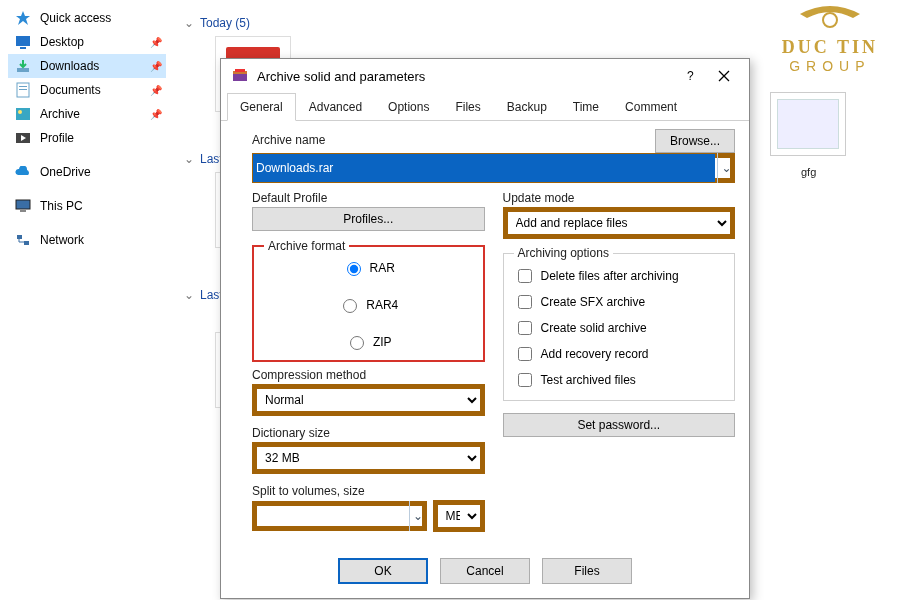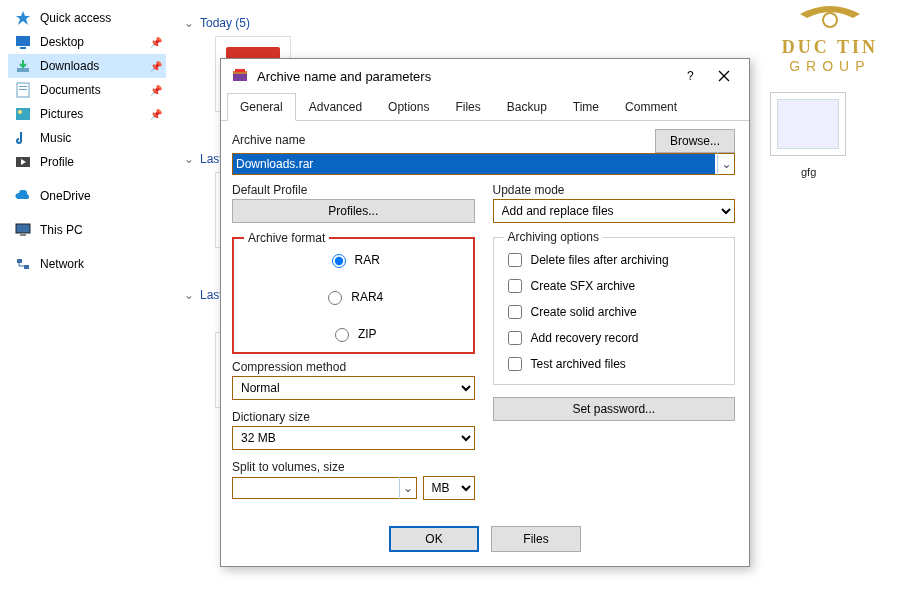--- a/index.html
+++ b/index.html
@@ -244,7 +244,7 @@
           <rect x="4" y="2" width="10" height="3" fill="#e33"></rect>
         </svg>
     </span>
-    <span class="title">Archive name and parameters</span>
+    <span class="title">Archive solid and parameters</span>
     <span class="tbtn">
         <svg viewBox="0 0 12 12">
           <text x="3" y="10" font-size="12">?</text>

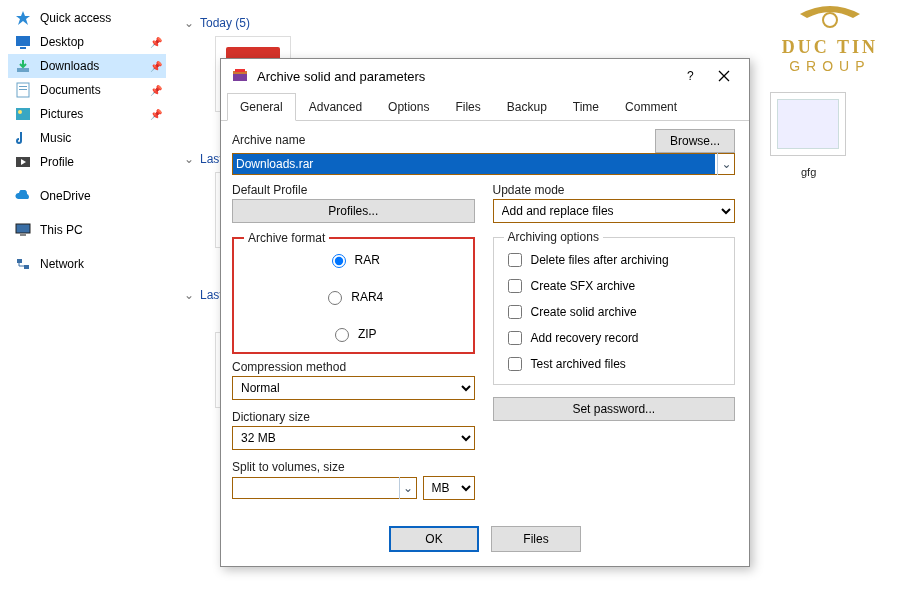--- a/index.html
+++ b/index.html
@@ -145,7 +145,7 @@
           <circle cx="5" cy="5" r="2" fill="#ffe36b"></circle>
         </svg>
       </span>
-    <span class="nav-label">Pictures</span>
+    <span class="nav-label">Archive</span>
     <span class="pin">📌</span>
   </div>
   <div class="nav-item">

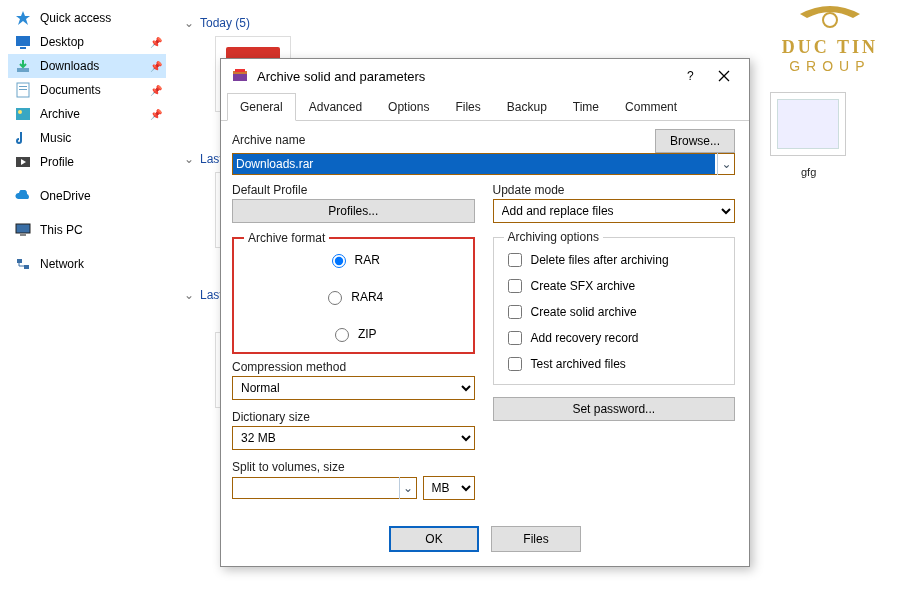--- a/index.html
+++ b/index.html
@@ -150,14 +150,6 @@
   </div>
   <div class="nav-item">
     <span class="nav-icon">
-        <svg width="14" height="16">
-          <path d="M5 2v9a2 2 0 1 1-2-2" stroke="#1d6fb5" stroke-width="2" fill="none"></path>
-        </svg>
-      </span>
-    <span class="nav-label">Music</span>
-  </div>
-  <div class="nav-item">
-    <span class="nav-icon">
         <svg width="16" height="12">
           <rect x="1" y="1" width="14" height="10" fill="#444"></rect>
           <polygon points="6,3 11,6 6,9" fill="#fff"></polygon>

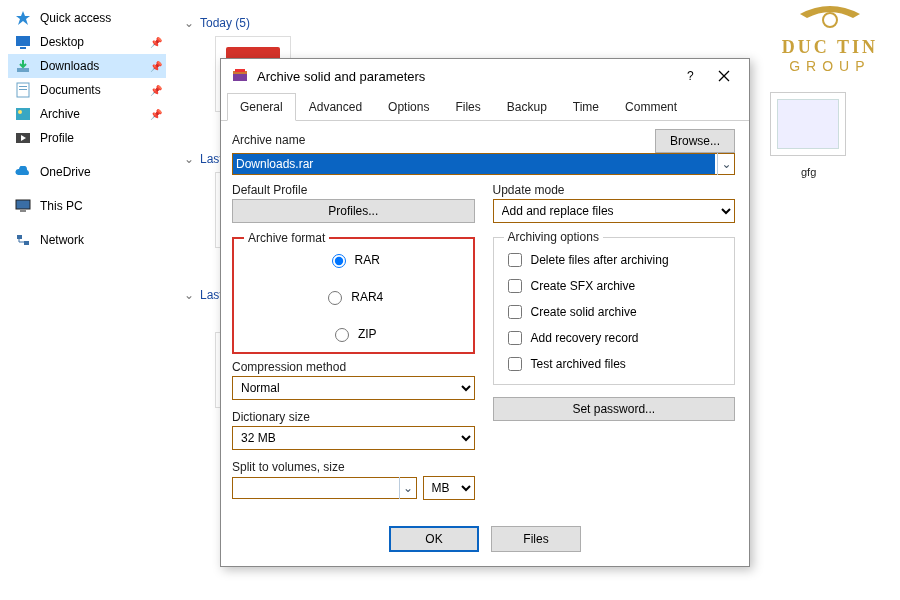--- a/index.html
+++ b/index.html
@@ -37,7 +37,7 @@
   .tabs { display: flex; border-bottom: 1px solid #cfcfcf; padding: 0 6px; }
   .tab { padding: 6px 12px; border: 1px solid transparent; border-bottom: none; margin-bottom: -1px; color:#222; }
   .tab.active { border-color: #cfcfcf; background: #fff; border-bottom:1px solid #fff; }
-  .panel { padding: 8px 14px 14px 11px; }
+  .panel { padding: 8px 14px 14px 31px; }
 
   .row { display: flex; align-items: center; }
   .lbl { color: #222; margin-bottom: 2px; }

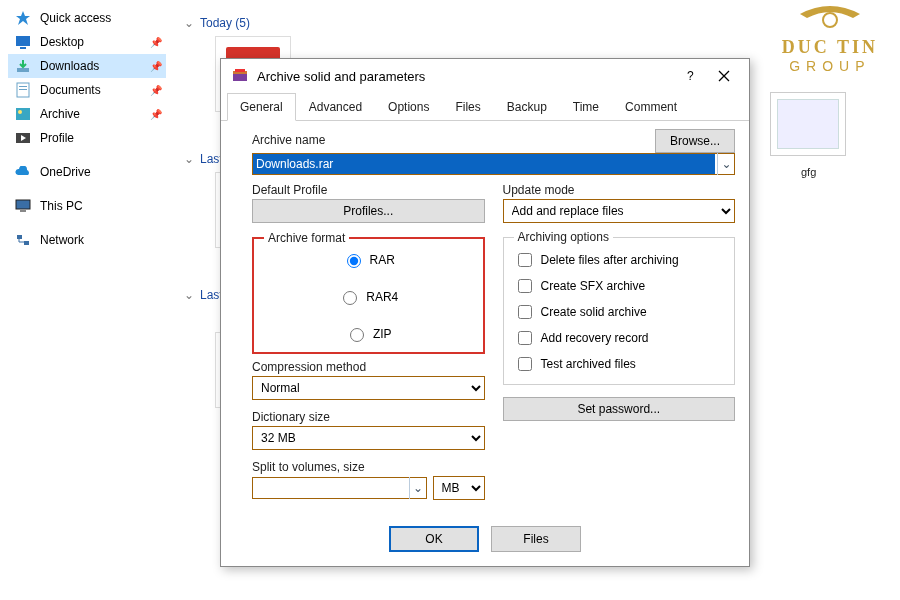--- a/index.html
+++ b/index.html
@@ -44,7 +44,7 @@
   .browse { margin-left: auto; }
   button.win { background: #e1e1e1; border: 1px solid #adadad; padding: 4px 14px; }
   .combo, select.combo, input.combo {
-    width: 100%; border: 1px solid #a16207; padding: 3px 4px; background: #fff;
+    width: 100%; border: 5px solid #a16207; padding: 3px 4px; background: #fff;
   }
   .archive-name { background: #fff; color:#fff; }
   .archive-name-wrap { position:relative;border-radius:11px; }

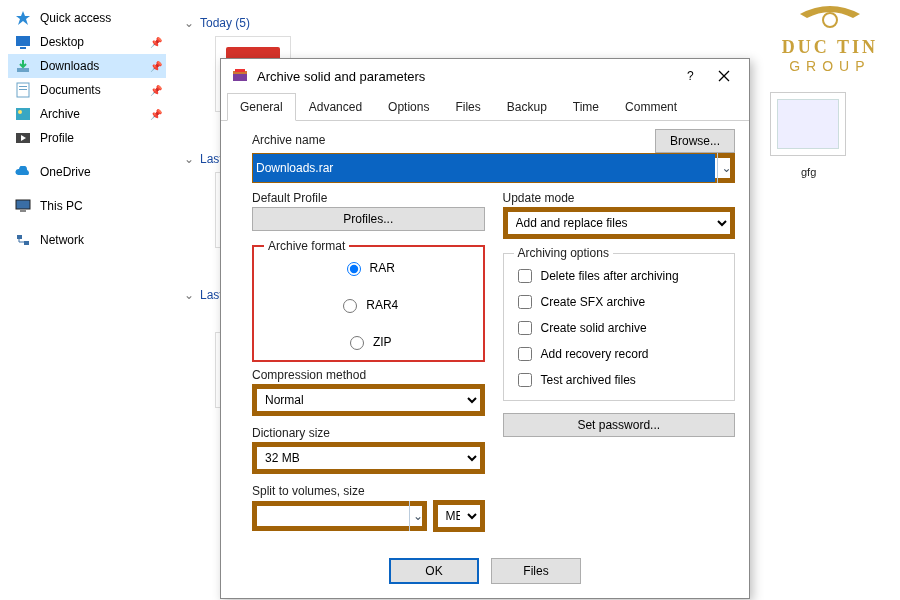--- a/index.html
+++ b/index.html
@@ -352,6 +352,7 @@
 
   <div class="btnbar">
     <button class="win primary">OK</button>
+    <button class="win">Cancel</button>
     <button class="win">Files</button>
   </div>
 </div>

